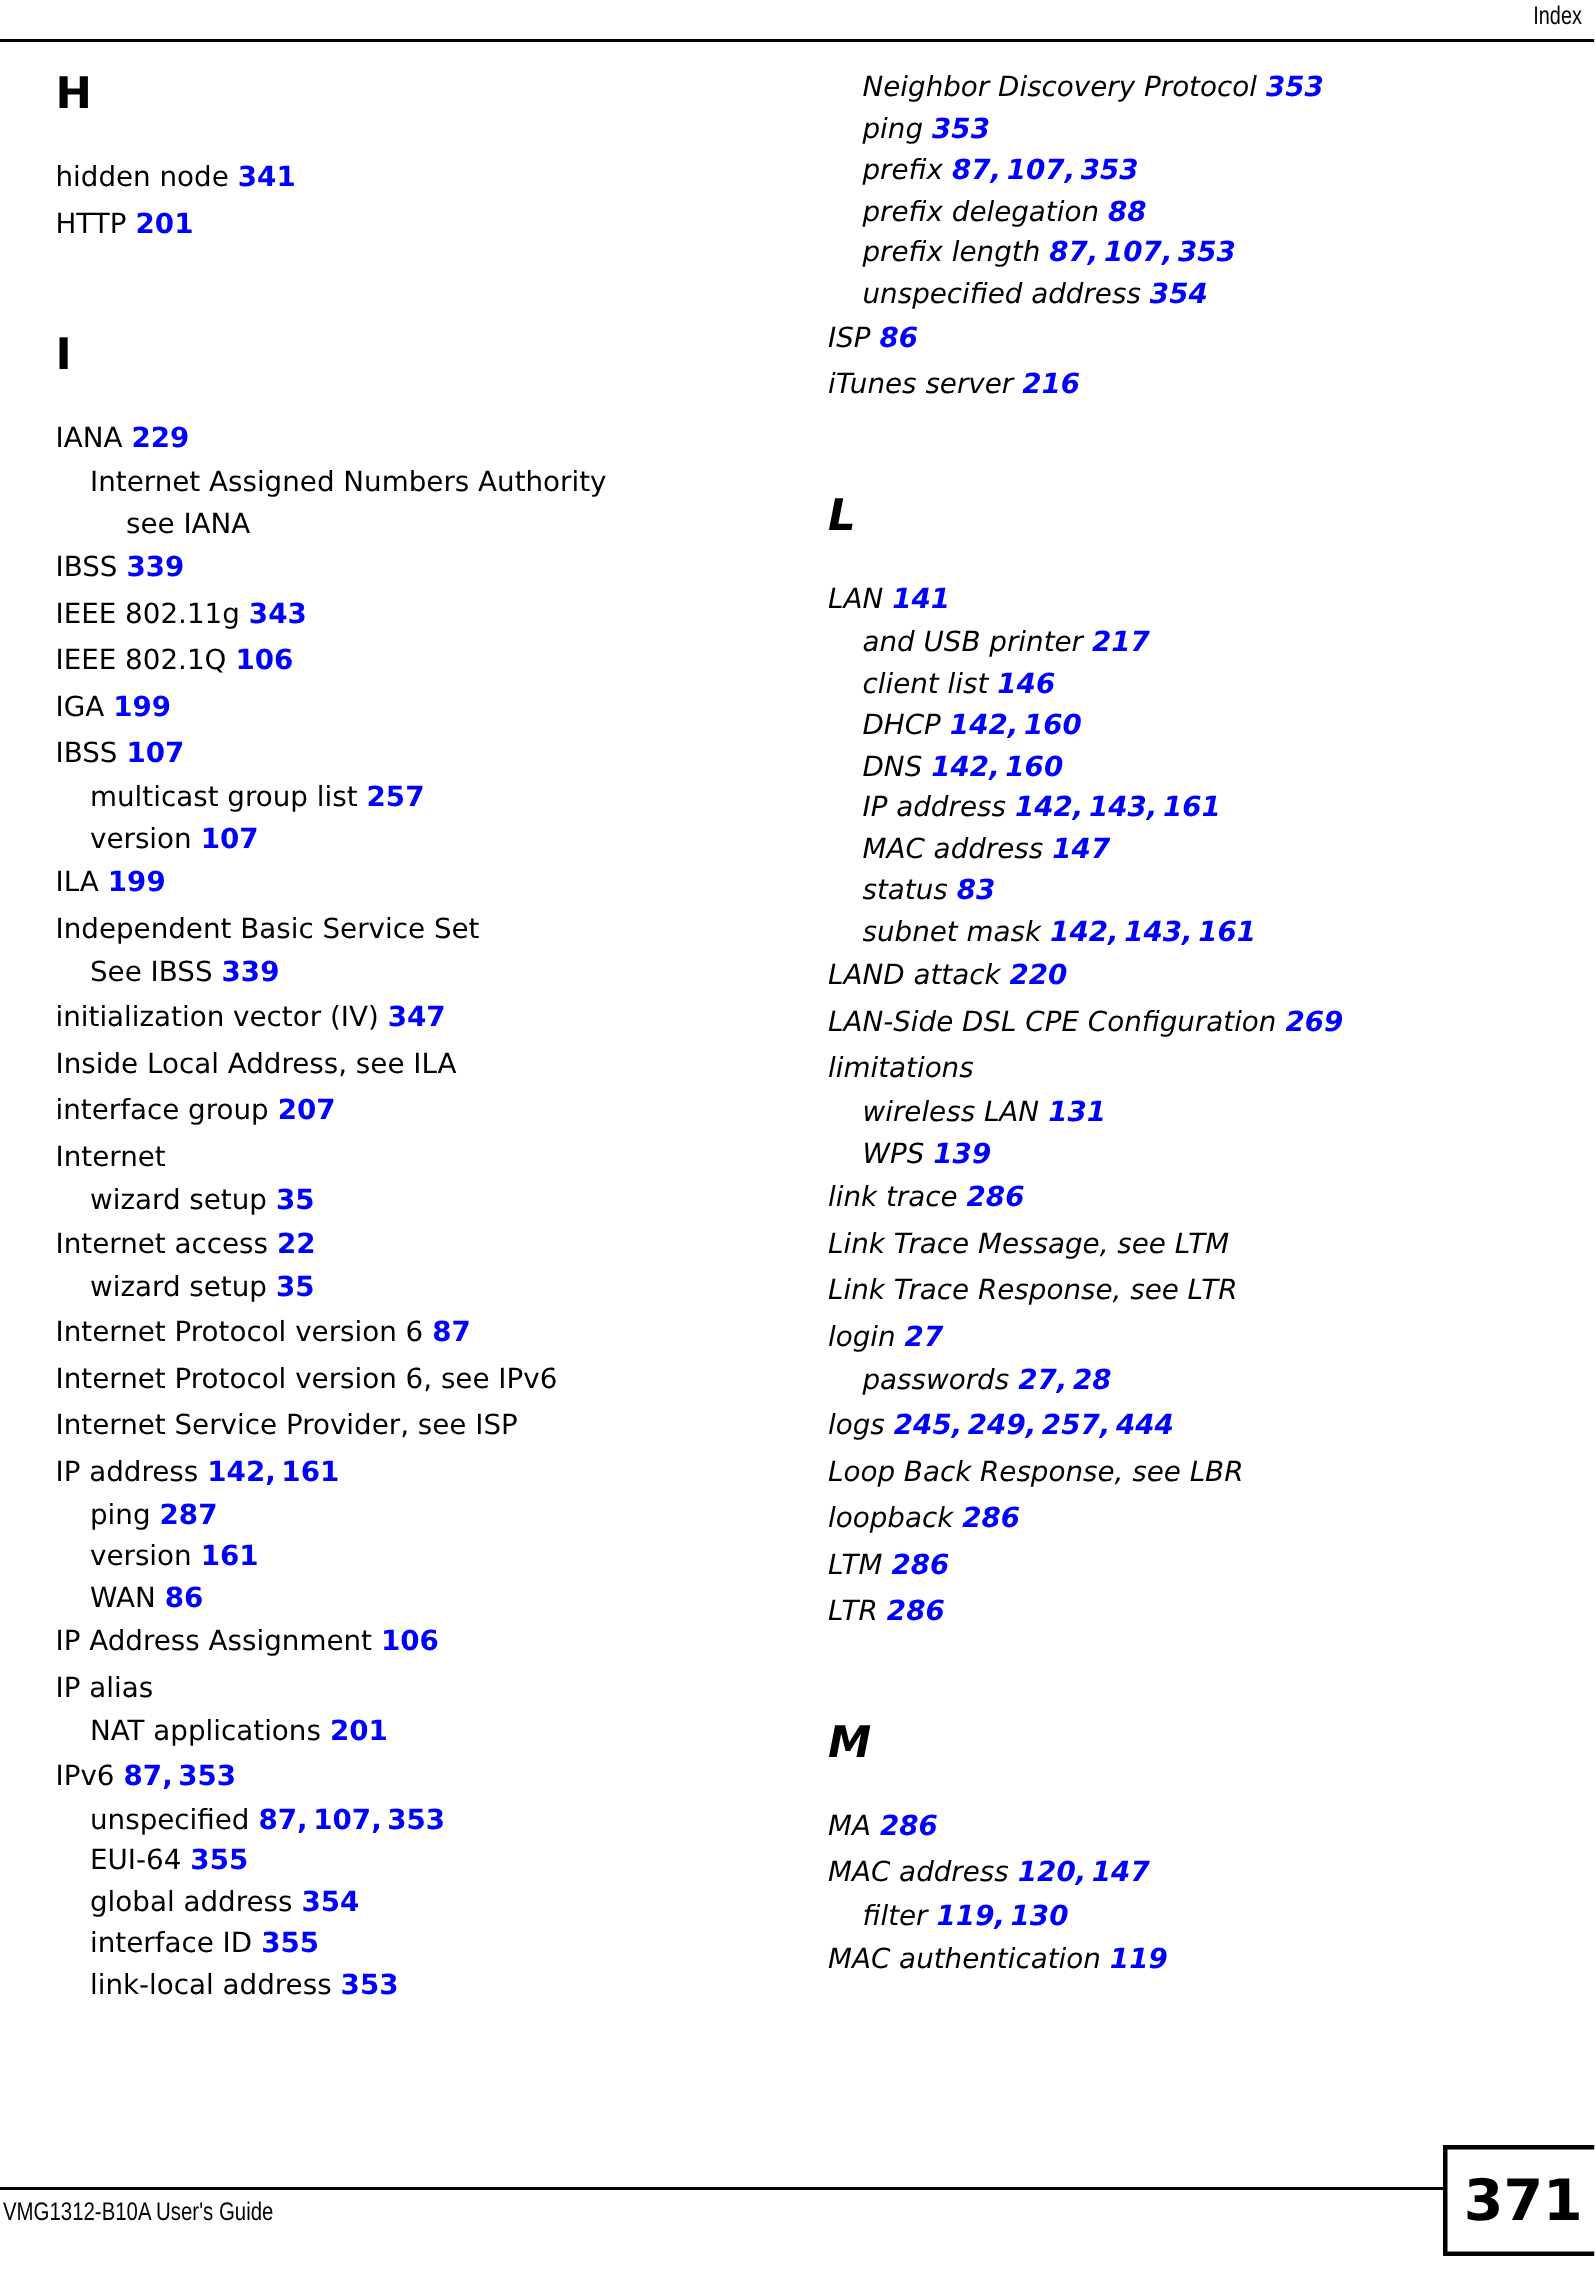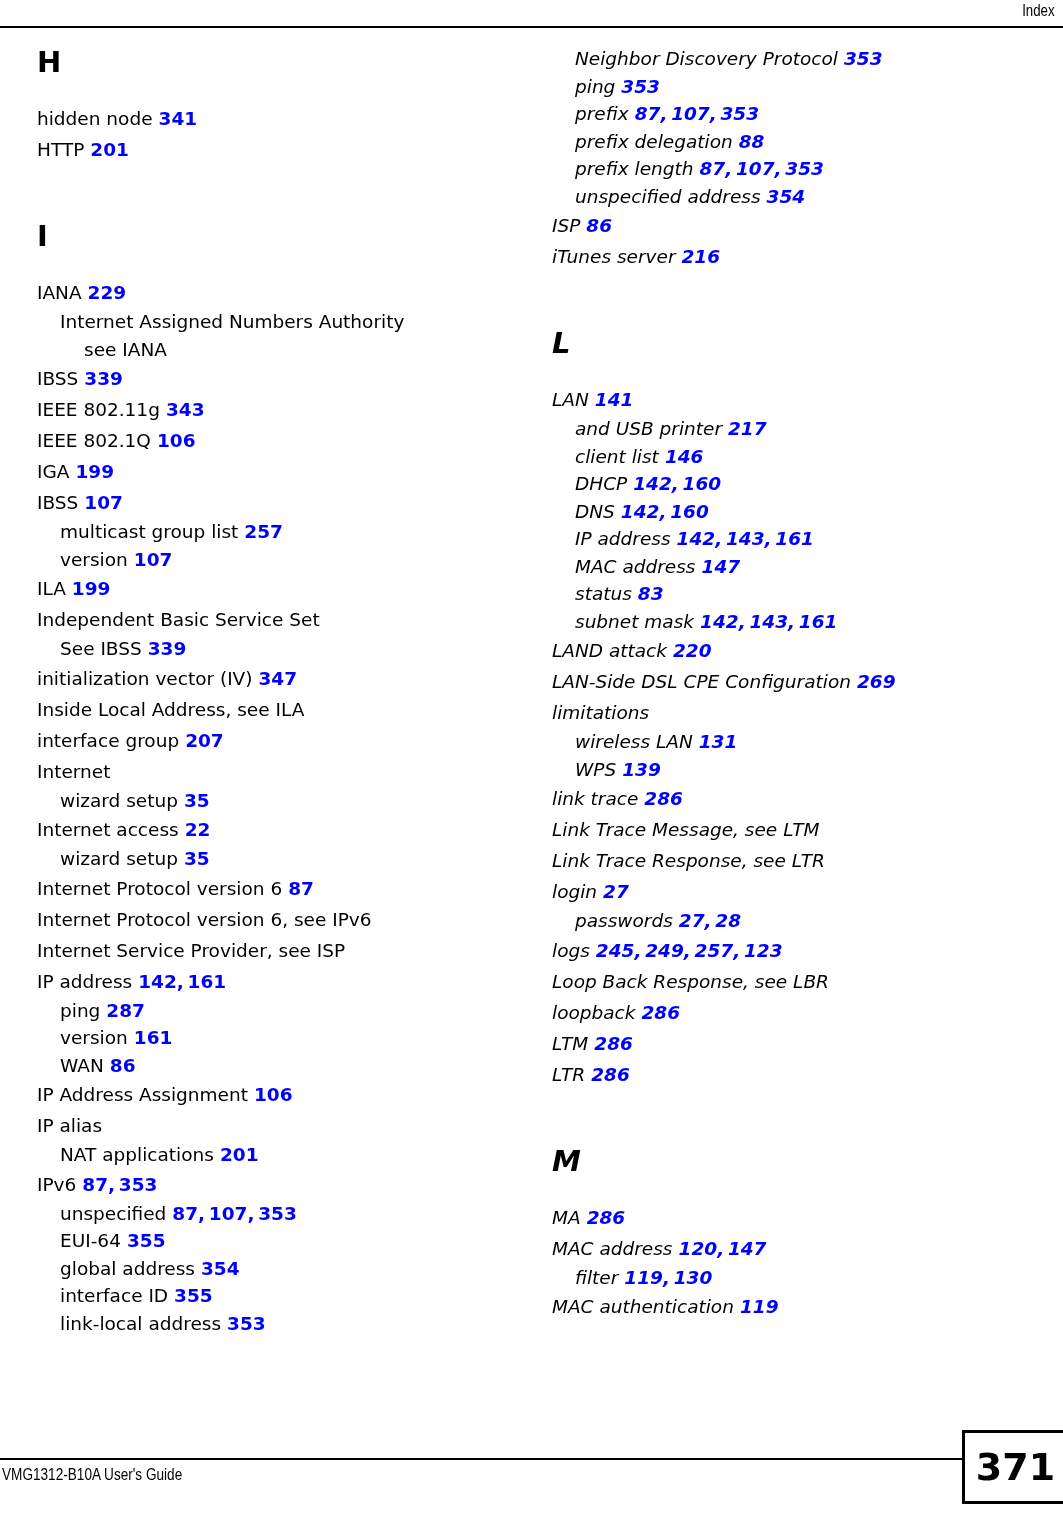--- a/index.html
+++ b/index.html
@@ -238,7 +238,7 @@
         <div class="entry"><span class="term">Link Trace Response, see LTR</span></div>
         <div class="entry"><span class="term">login</span><span class="pages"><span>27</span></span></div>
         <div class="entry sub"><span class="term">passwords</span><span class="pages"><span>27</span><span class="sep">, </span><span>28</span></span></div>
-        <div class="entry"><span class="term">logs</span><span class="pages"><span>245</span><span class="sep">, </span><span>249</span><span class="sep">, </span><span>257</span><span class="sep">, </span><span>123</span></span></div>
+        <div class="entry"><span class="term">logs</span><span class="pages"><span>245</span><span class="sep">, </span><span>249</span><span class="sep">, </span><span>257</span><span class="sep">, </span><span>444</span></span></div>
         <div class="entry"><span class="term">Loop Back Response, see LBR</span></div>
         <div class="entry"><span class="term">loopback</span><span class="pages"><span>286</span></span></div>
         <div class="entry"><span class="term">LTM</span><span class="pages"><span>286</span></span></div>

